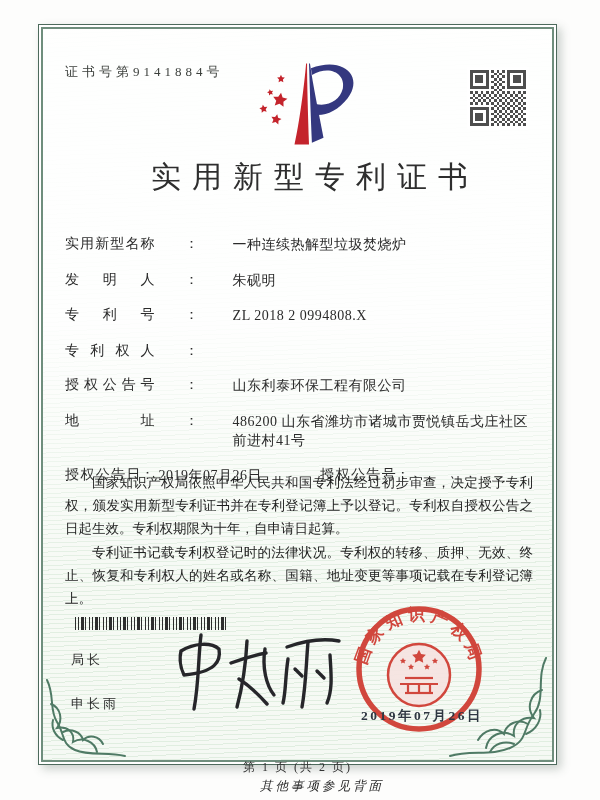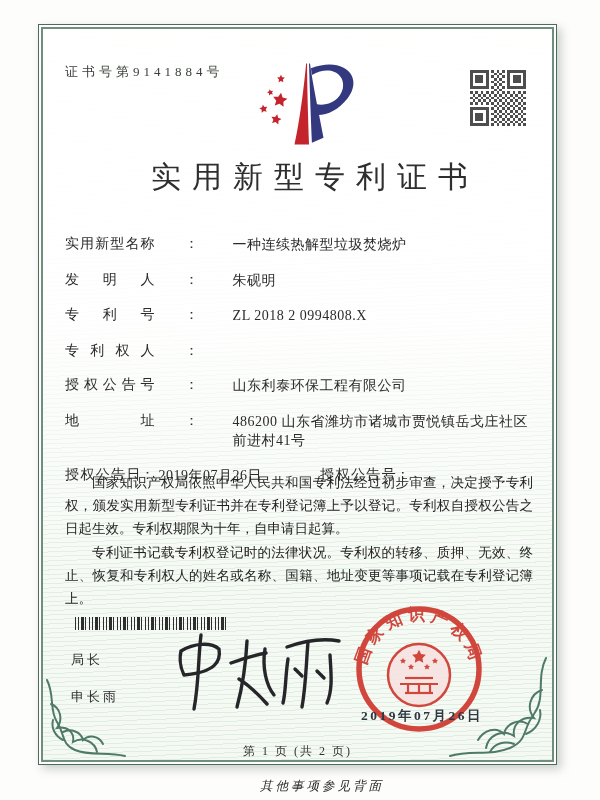--- a/index.html
+++ b/index.html
@@ -58,7 +58,7 @@
 
   .officer { position:absolute; left:32px; top:626px; font-size:13px;
              color:#2c2c2c; letter-spacing:3px; }
-  .officer .name { margin-top:19px;text-align:center; }
+  .officer .name { margin-top:26px;text-align:center; }
 
   .signature { position:absolute; left:128px; top:600px; width:186px; height:100px; }
   .signature path { fill:none; stroke:#26262a; stroke-width:3.4;

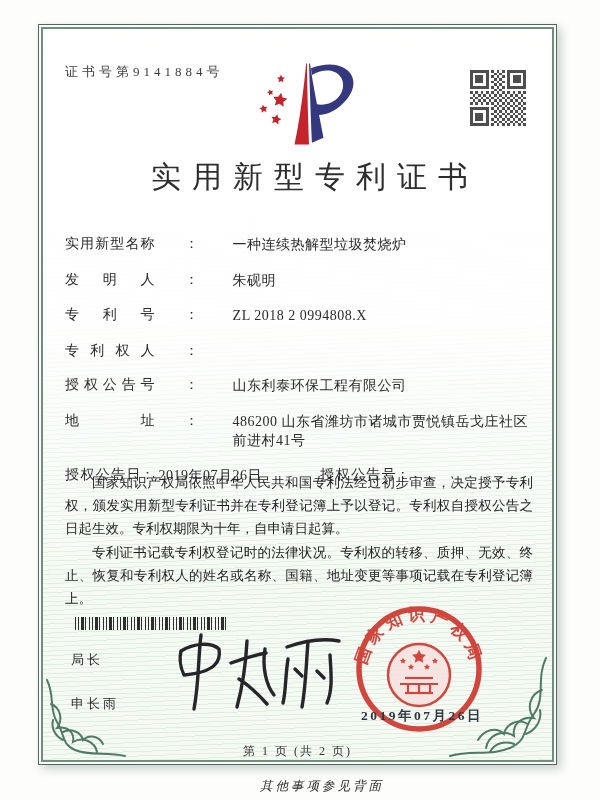--- a/index.html
+++ b/index.html
@@ -69,7 +69,7 @@
   .seal-date { position:absolute; left:322px; top:682px; font-size:13.5px;
                color:#2e3742; letter-spacing:2.5px; font-weight:bold; }
 
-  .page-number { position:absolute; left:0; top:718px; width:100%;
+  .page-number { position:absolute; left:0; top:734px; width:100%;
                  text-align:center; font-size:12px; color:#333; letter-spacing:2px; }
 
   .ornament { position:absolute; }

